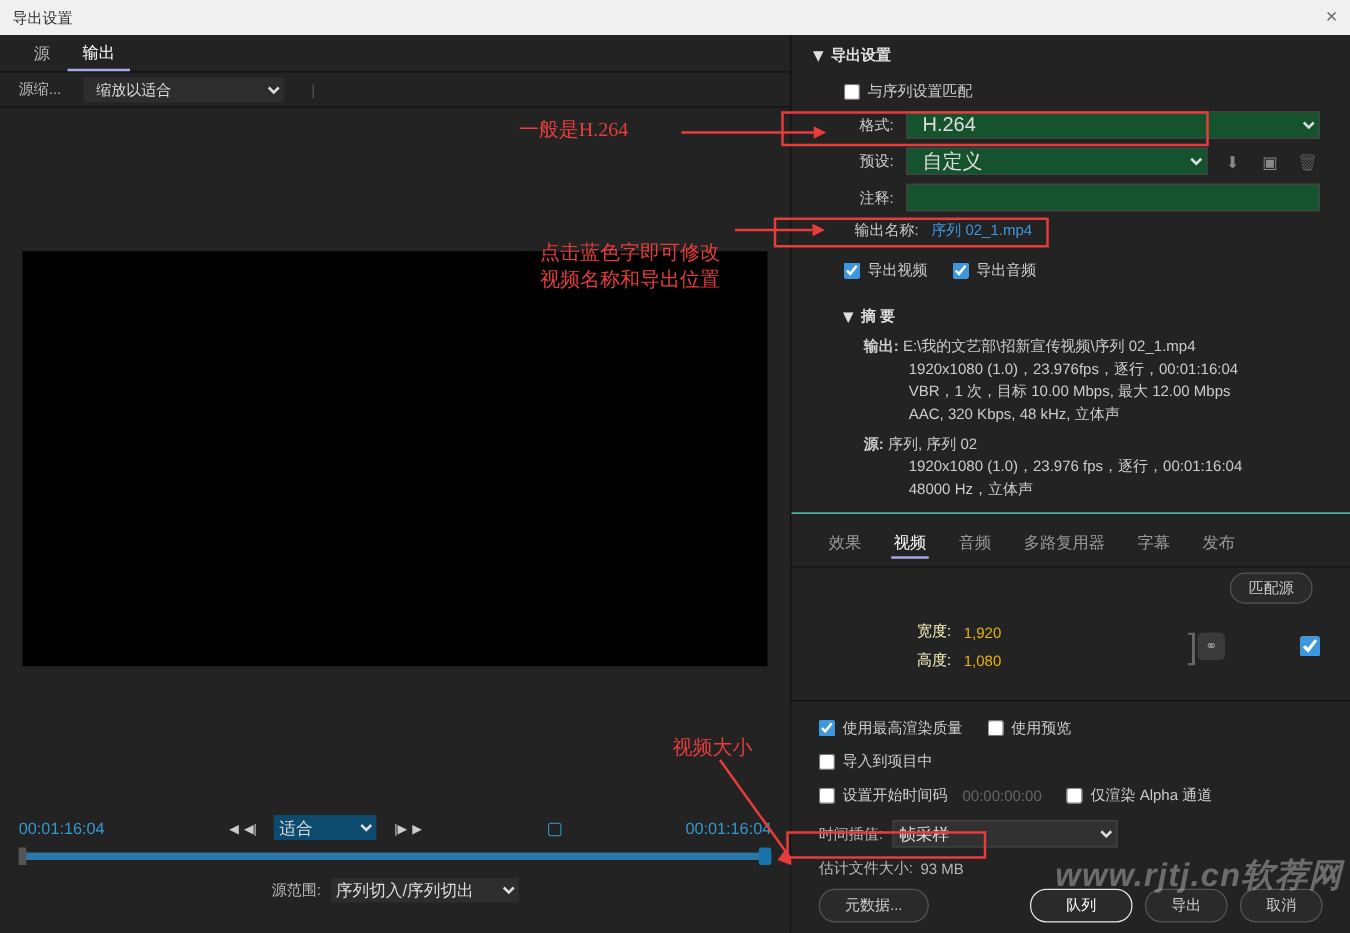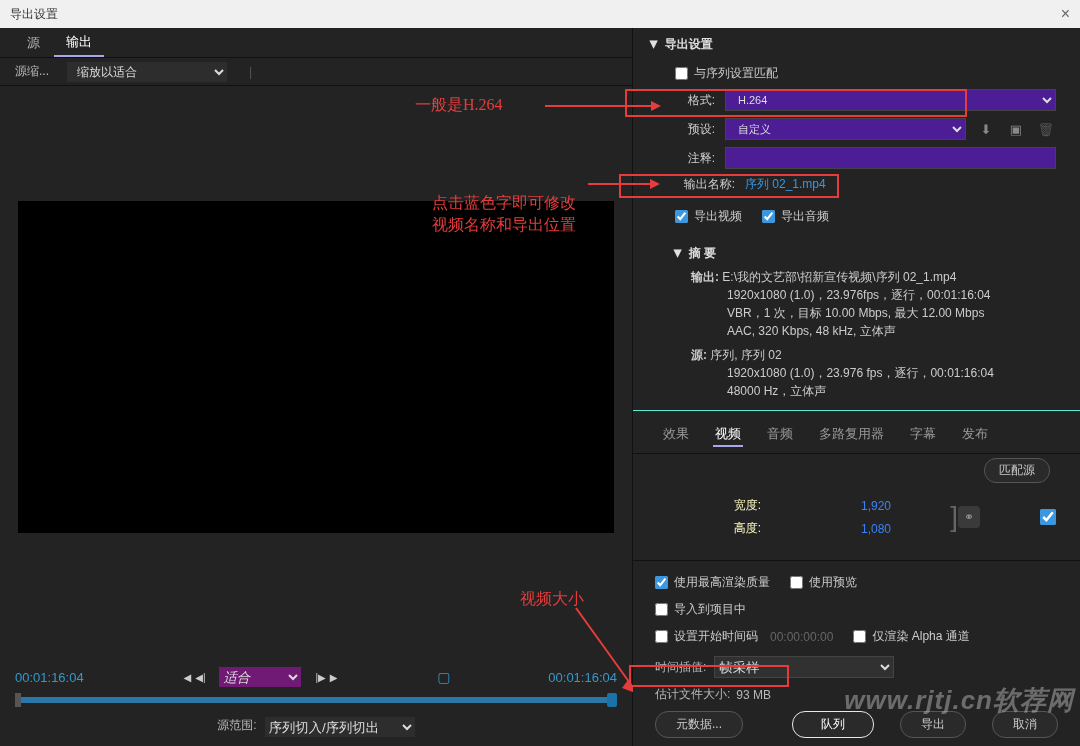--- a/index.html
+++ b/index.html
@@ -56,7 +56,7 @@
   
   .form-row { display: flex; align-items: center; margin: 7px 0; gap: 10px; }
   .form-row .lbl { width: 40px; text-align: right; color: #ccc; }
-  .form-row select, .form-row input.txt { background: #4c1d95; color: #ddd; border: 1px solid #444; height: 22px; flex: 1; padding: 0 8px; font-size: 11px; }
+  .form-row select, .form-row input.txt { background: #14532d; color: #ddd; border: 1px solid #444; height: 22px; flex: 1; padding: 0 8px; font-size: 16px; }
   .form-row .link-text { color: #3b97e0; }
   .ico-btn { width: 20px; height: 20px; display: inline-flex; align-items: center; justify-content: center; color: #888; font-size: 13px; }
   

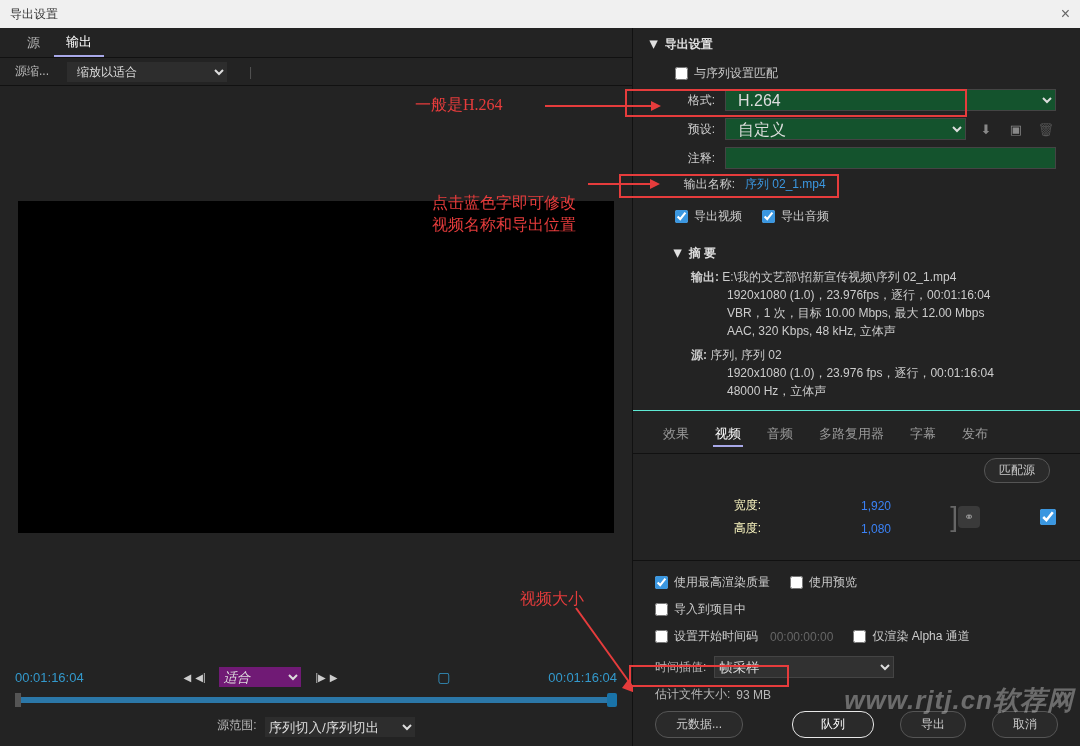--- a/index.html
+++ b/index.html
@@ -78,7 +78,7 @@
   
   .vfield-row { display: flex; align-items: center; margin: 6px 0; gap: 10px; padding-left: 24px; }
   .vfield-row .vlbl { width: 80px; text-align: right; color: #fef9c3; }
-  .vfield-row .val-static { color: #3b82f6; width: 120px; text-align: right; }
+  .vfield-row .val-static { color: #eab308; width: 120px; }
   .vchk { margin-left: auto; width: 16px; height: 16px; accent-color: #3b97e0; }
   .link-glyph { width: 22px; height: 22px; background: #3a3a3a; border-radius: 4px; display: inline-flex; align-items: center; justify-content: center; color: #999; font-size: 12px; }
   .brack { color: #666; font-size: 28px; line-height: 40px; }

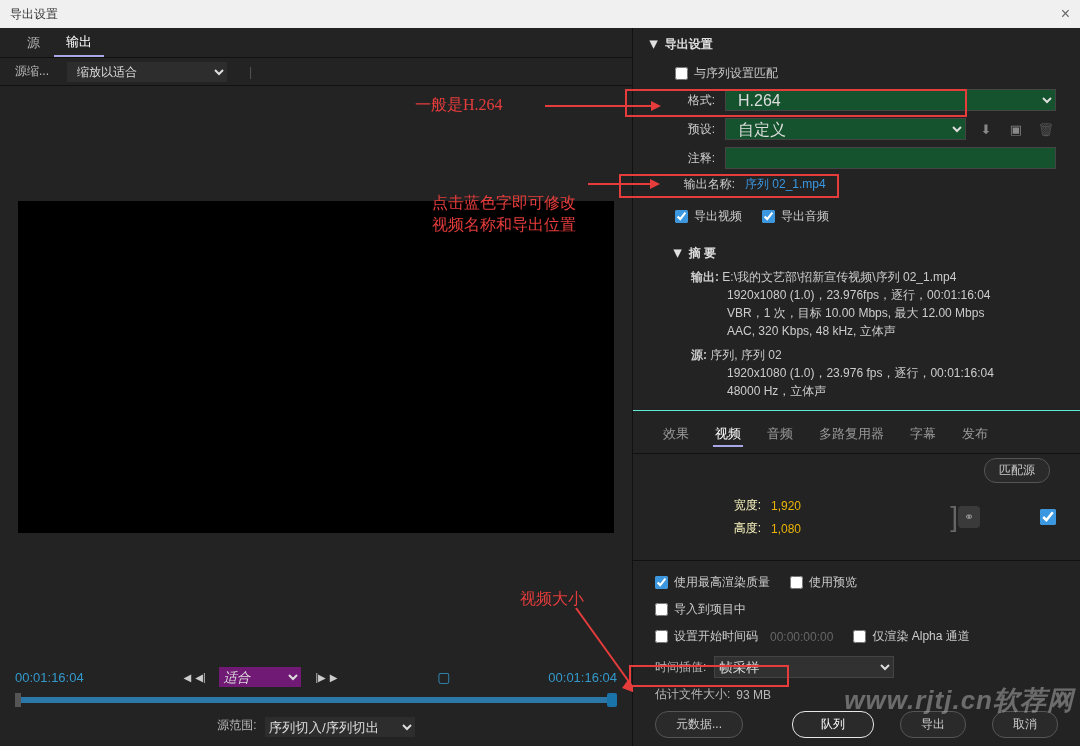--- a/index.html
+++ b/index.html
@@ -121,7 +121,7 @@
     <div class="annot-red" style="top:140px; left:432px;margin-top:24px;">
       <span>点击蓝色字即可修改</span><br><span>视频名称和导出位置</span>
     </div>
-    <div class="annot-red" style="top:560px; left:520px;">视频大小</div>
+    <div class="annot-red" style="top:560px; left:538px;">视频大小</div>
 
     <svg class="red-arrow" style="top:72px;left:545px" width="116" height="12">
         <line x1="0" y1="6" x2="106" y2="6" stroke="#e63c3c" stroke-width="2"></line>

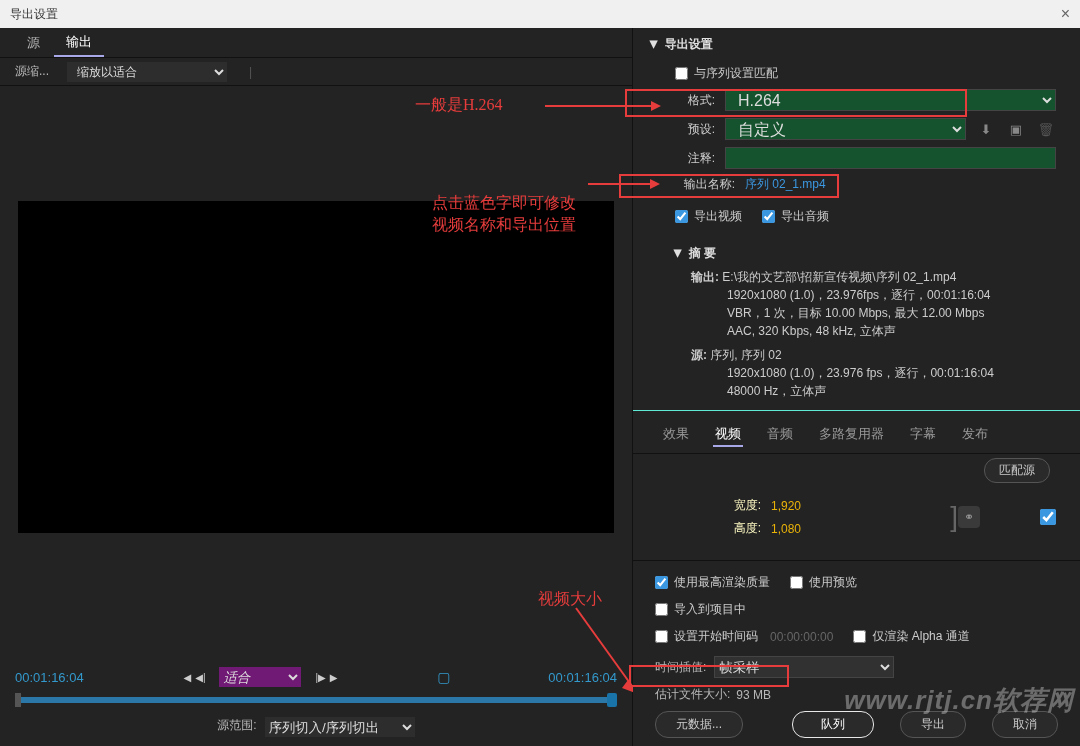--- a/index.html
+++ b/index.html
@@ -31,7 +31,7 @@
   .time-code { color: #3399cc; font-size: 13px; }
   .time-mid { display: flex; align-items: center; gap: 12px; color: #ccc; }
   .time-mid .arrows span { font-size: 10px; padding: 0 2px; }
-  .time-mid select { background: #701a75; color: #ddd; border: none; height: 20px; width: 82px; font-style: italic; }
+  .time-mid select { background: #0c4a6e; color: #ddd; border: none; height: 20px; width: 82px; }
   .crop-icon { color: #3399cc; font-size: 14px; }
   
   .slider-track { height: 6px; background: #3d3d3d; margin: 10px 0 8px 0; position: relative; border-radius: 2px; }

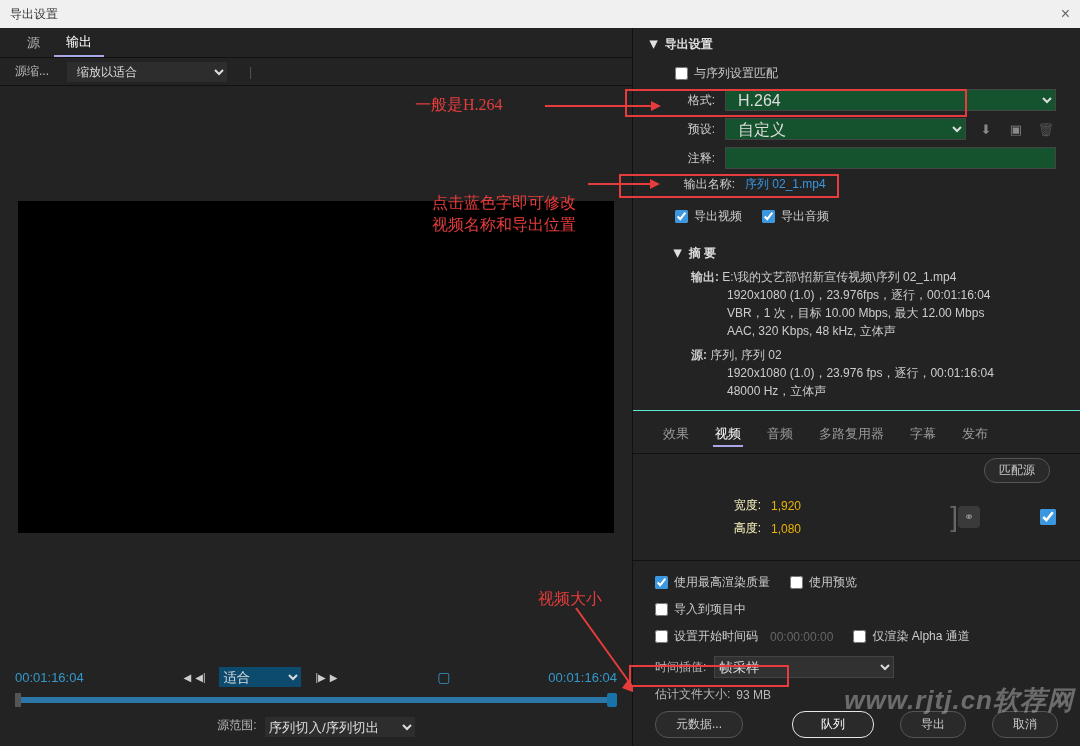--- a/index.html
+++ b/index.html
@@ -39,7 +39,7 @@
   .slider-handle { width: 10px; height: 14px; background: #1973a8; position: absolute; right: 0; top: -4px; border-radius: 2px; }
   .slider-start { width: 6px; height: 14px; background: #555; position: absolute; left: 0; top: -4px; }
   
-  .source-range-row { display: flex; justify-content: center; align-items: flex-start; gap: 8px; padding: 6px 0 9px 0; }
+  .source-range-row { display: flex; justify-content: center; align-items: center; gap: 8px; padding: 6px 0 24px 0; }
   .source-range-row select { background: #2d2d2d; color: #ddd; border: none; height: 20px; width: 150px; }
   
   

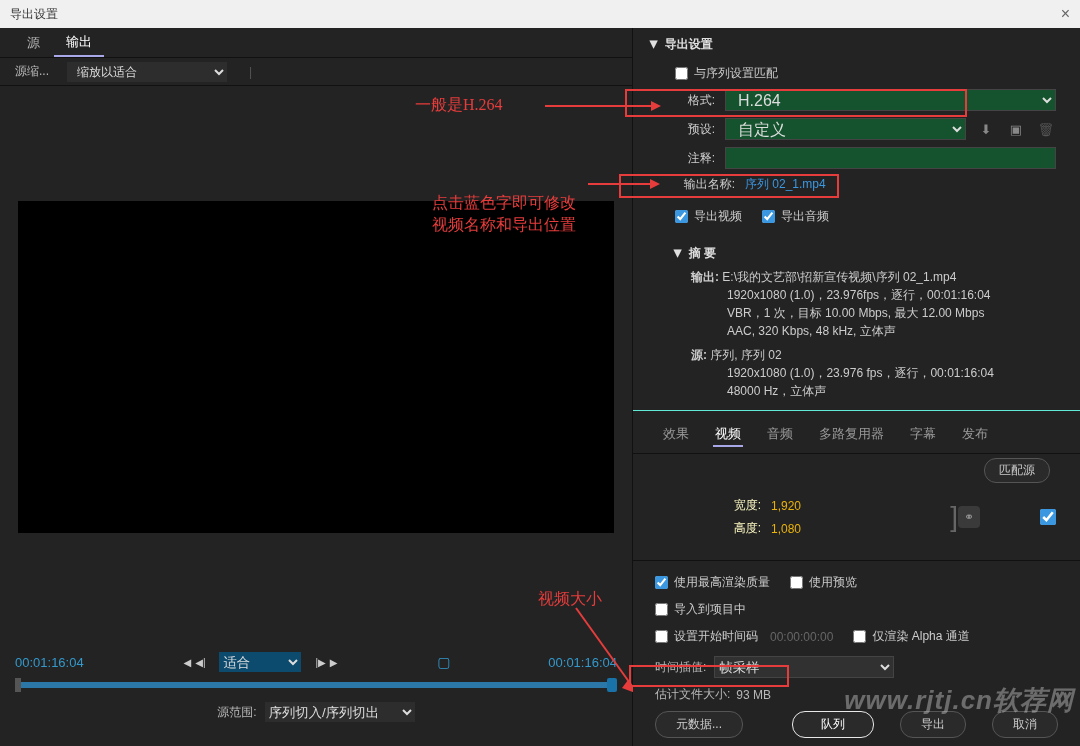--- a/index.html
+++ b/index.html
@@ -89,7 +89,7 @@
   .interp-row select { background: #313131; color: #ddd; border: 1px solid #444; height: 22px; width: 180px; }
   .sizerow { display: flex; align-items: center; gap: 6px; margin: 8px 0 4px 0; }
   
-  .btns-row { display: flex; gap: 26px; justify-content: flex-end; margin-top: 8px; }
+  .btns-row { display: flex; gap: 10px; justify-content: flex-end; margin-top: 8px; }
   .btns-row button { background: #2a2a2a; border: 1px solid #555; border-radius: 13px; padding: 4px 20px; color: #ccc; font-size: 12px; }
   .btns-row button.meta { margin-right: auto; }
   .btns-row button.primary { border: 1.5px solid #e8e8e8; color: #fff; padding: 4px 28px; }

